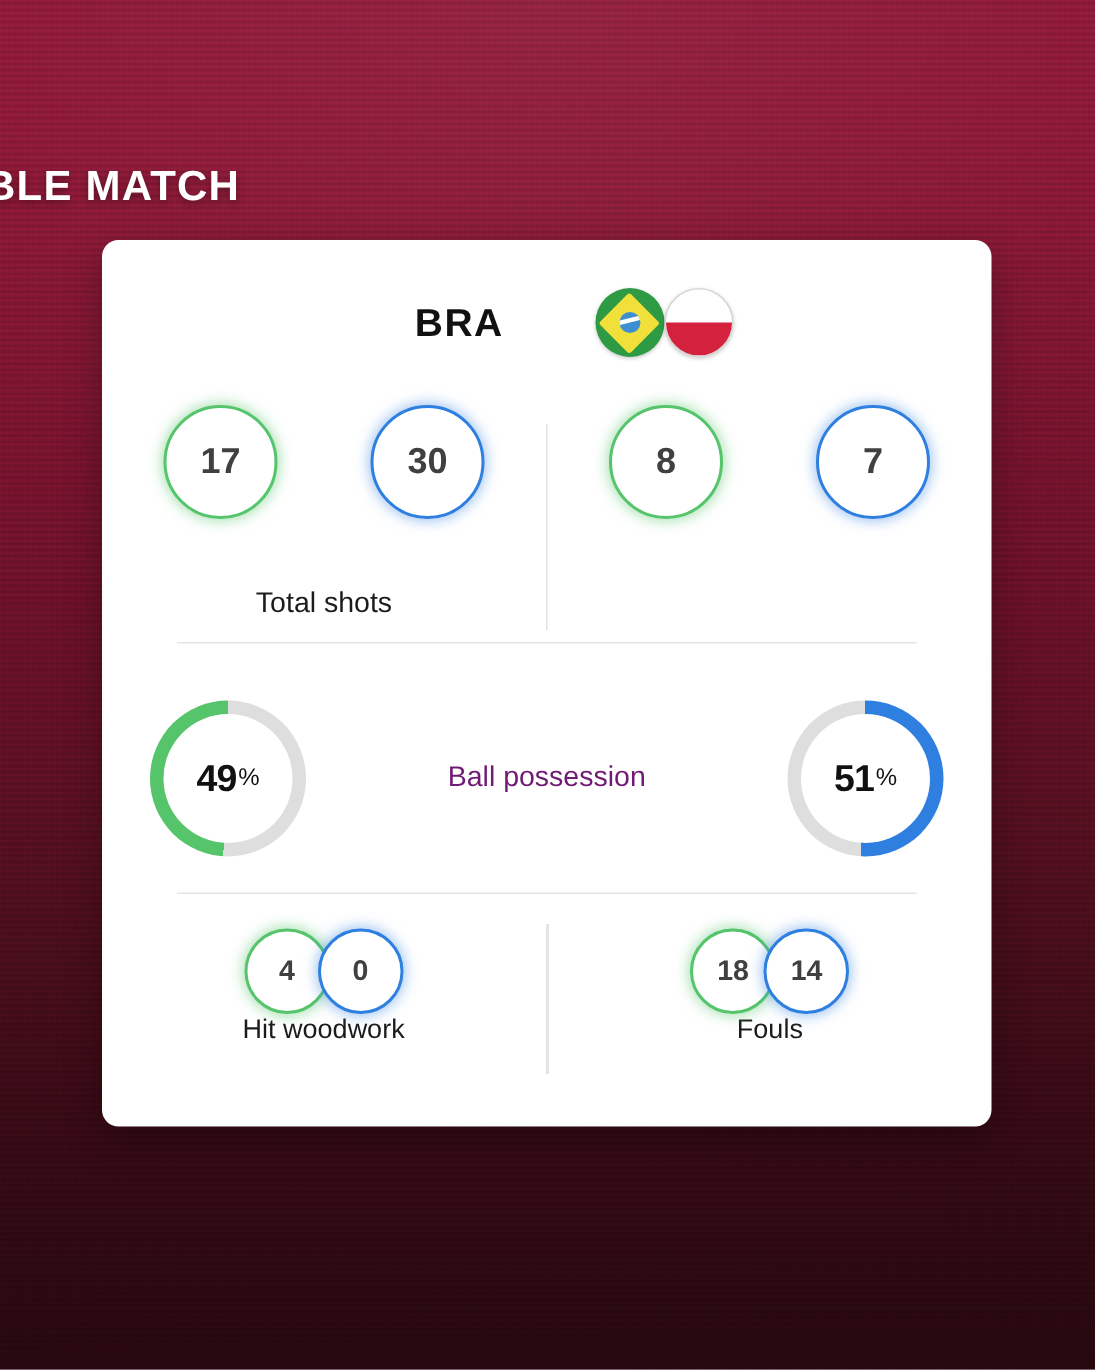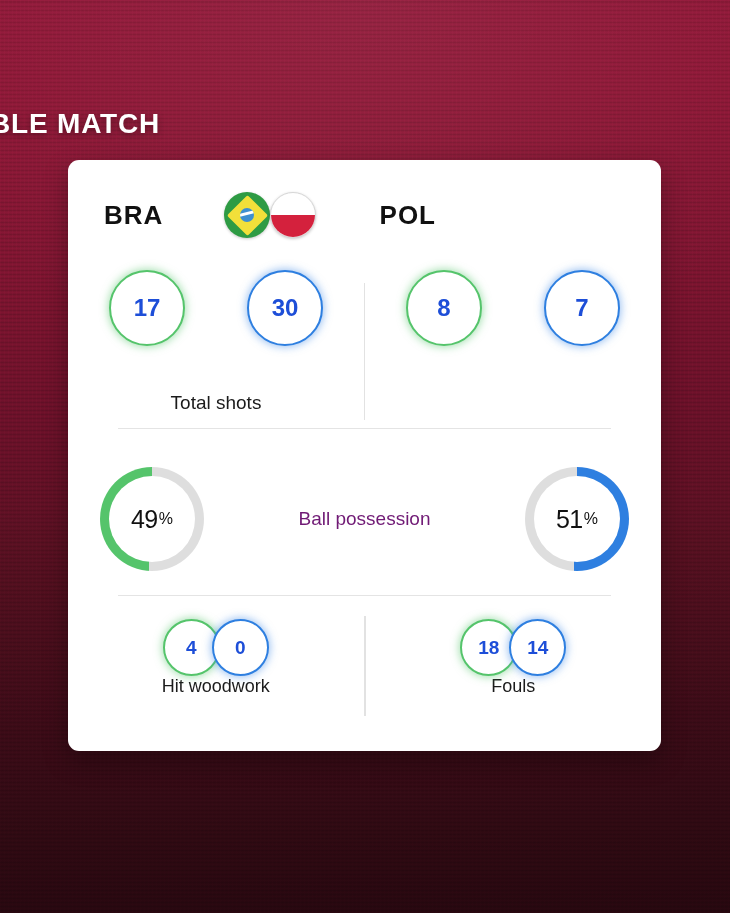--- a/index.html
+++ b/index.html
@@ -81,6 +81,7 @@
     height: 66px;
     display: flex;
     align-items: center;
+    justify-content: center;
   }
   .team-abbr {
     font-size: 26px;

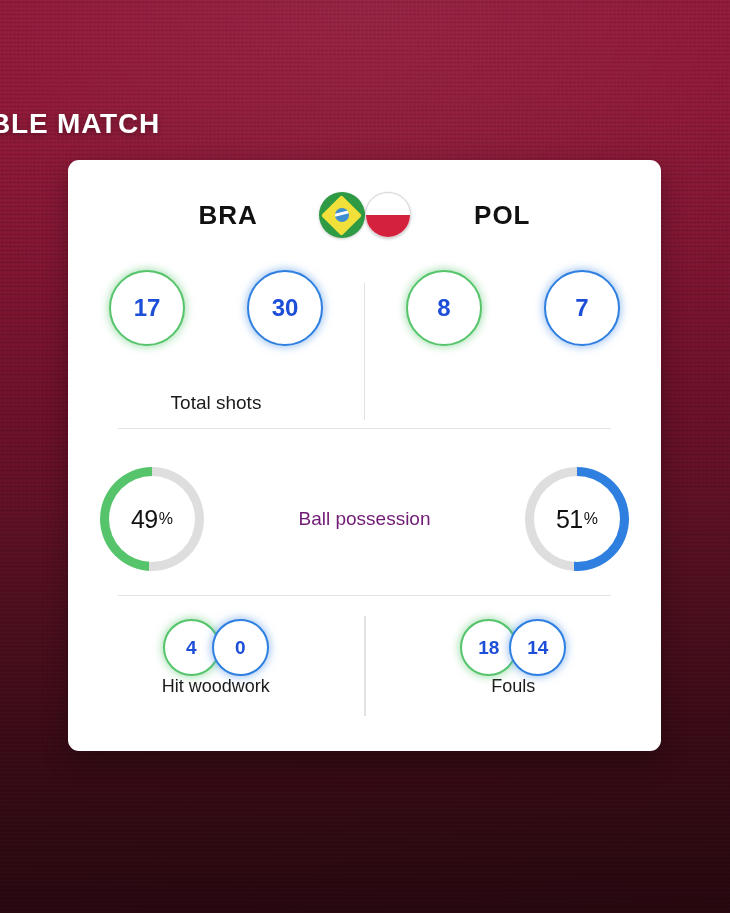--- a/index.html
+++ b/index.html
@@ -320,7 +320,6 @@
       <div class="half-red"></div>
     </div>
 
-    <div class="team-abbr away">POL</div>
   </div>
 
   <div class="row-shots">

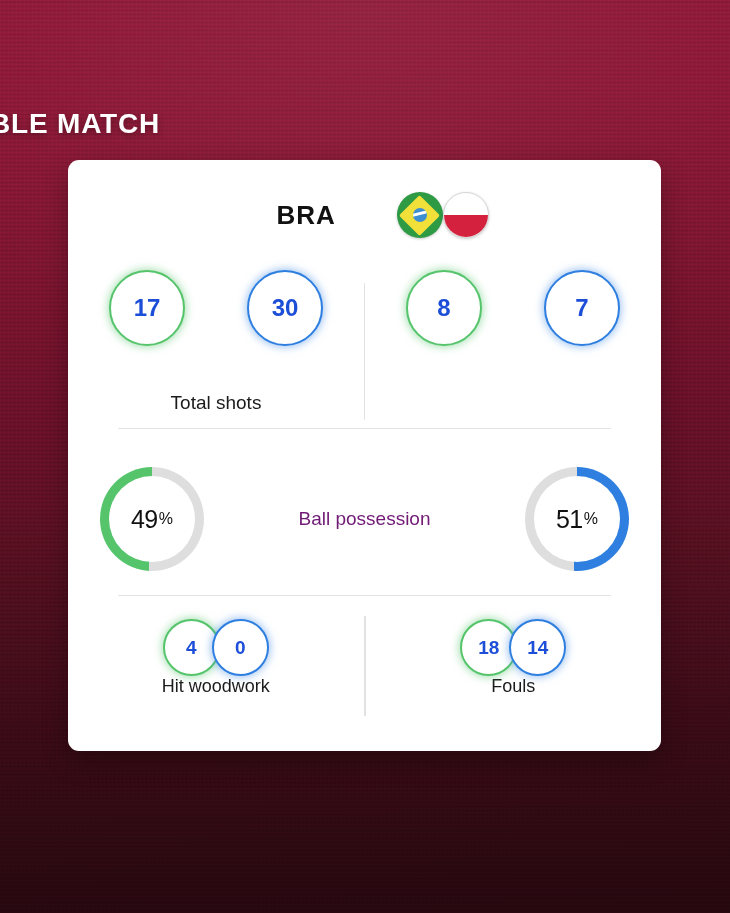--- a/index.html
+++ b/index.html
@@ -156,7 +156,7 @@
     align-items: center;
     justify-content: center;
     font-weight: 700;
-    color: #1d4ed8;
+    color: #404040;
     box-sizing: border-box;
     position: relative;
   }

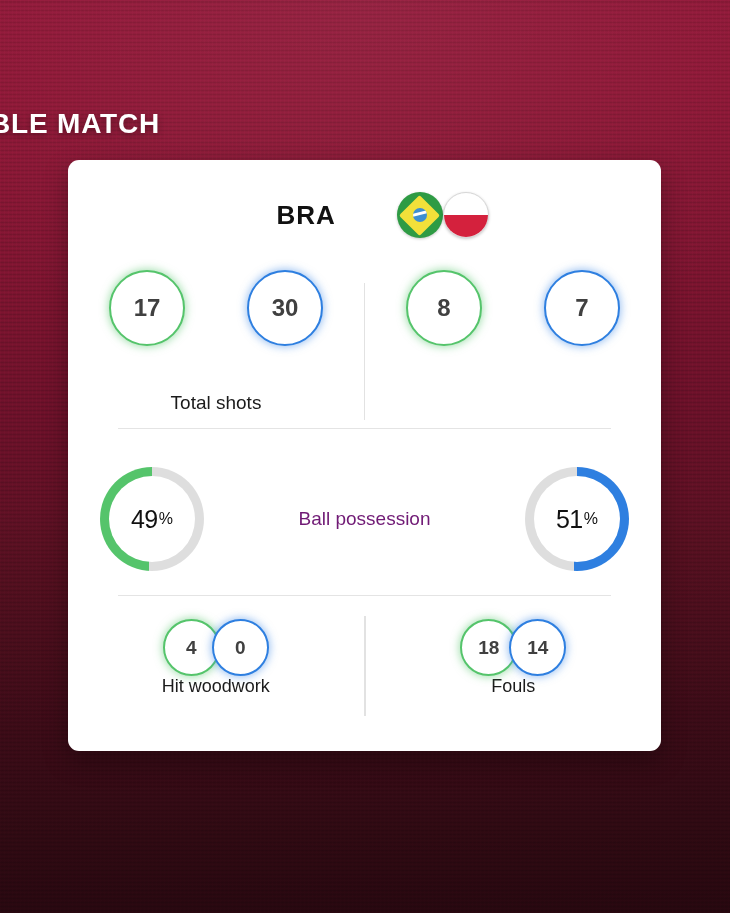--- a/index.html
+++ b/index.html
@@ -249,7 +249,7 @@
   }
   .pct-value {
     font-size: 25px;
-    font-weight: 400;
+    font-weight: 700;
     color: #111111;
     letter-spacing: -0.5px;
   }

